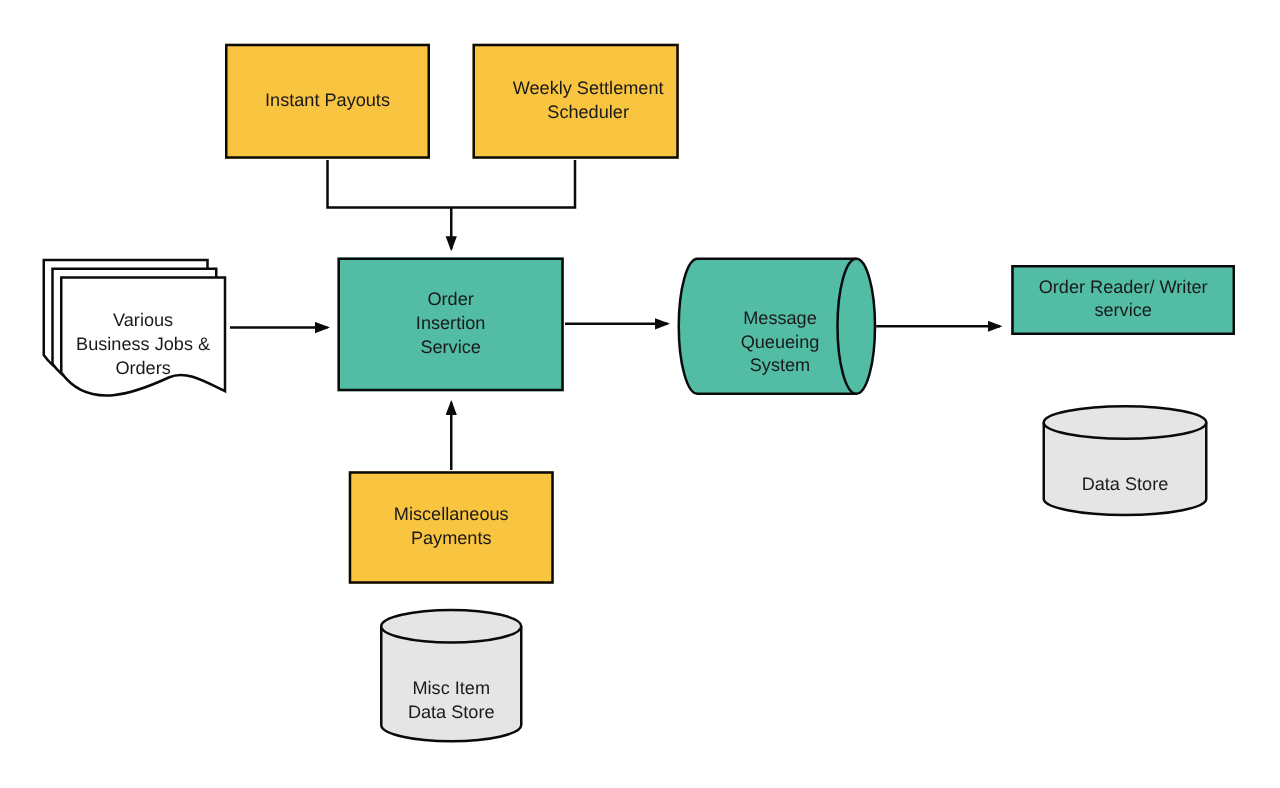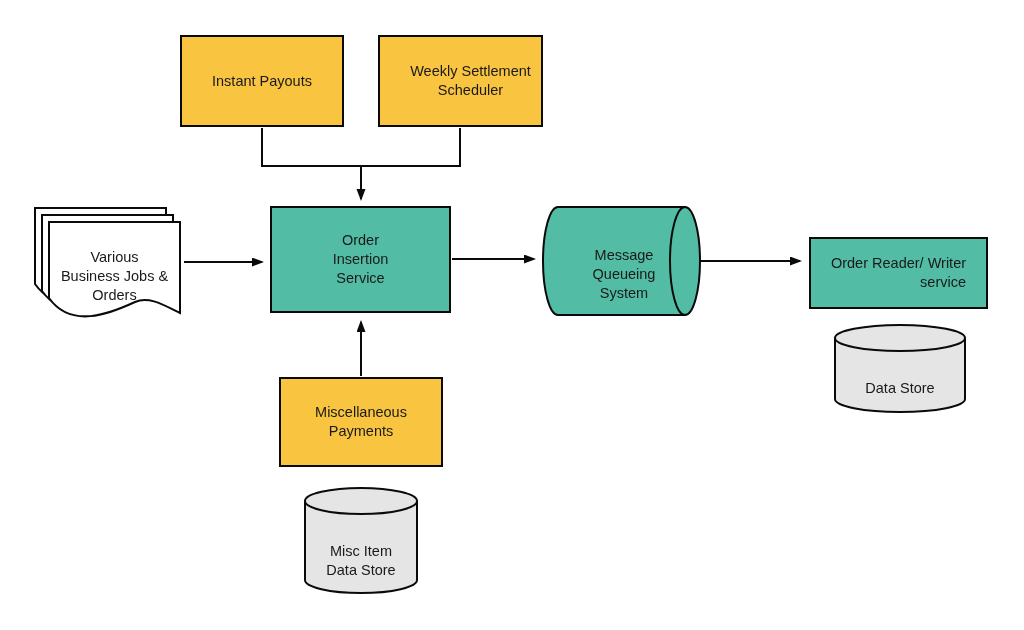--- a/index.html
+++ b/index.html
@@ -119,7 +119,7 @@
 Service</span>
   </div>
 
-  <div class="node box teal" style="left:809px; top:237px; width:179px; height:72px;text-align:right;">
+  <div class="node box teal" style="left:809px; top:212px; width:179px; height:56px;">
     <span>Order Reader/ Writer
 service</span>
   </div>

